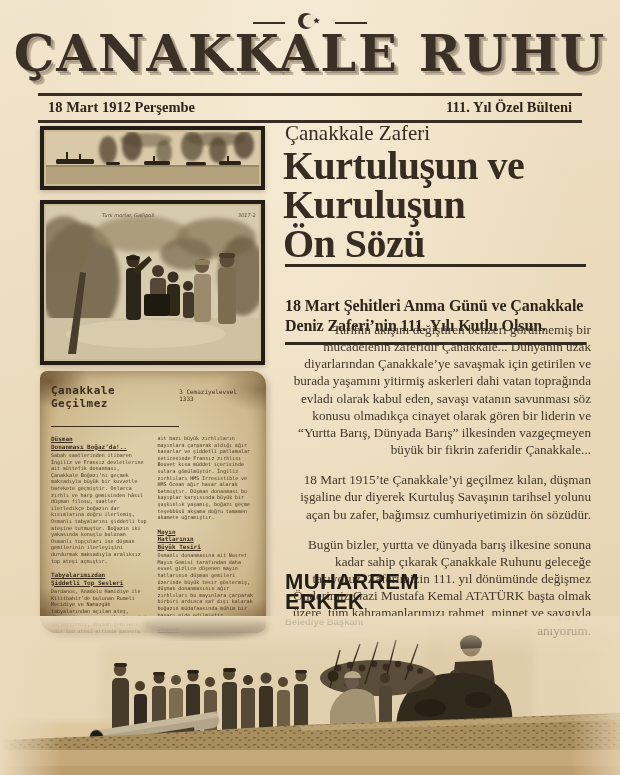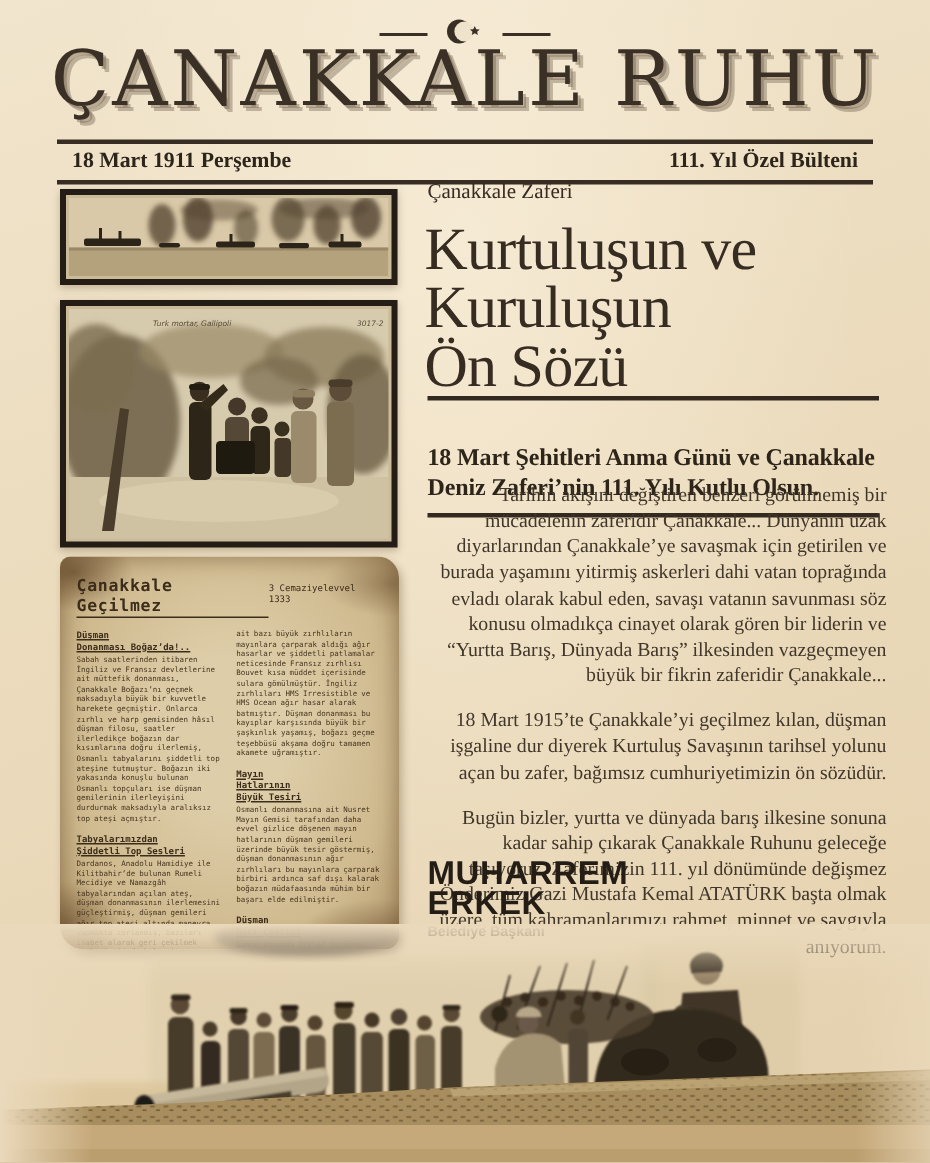--- a/index.html
+++ b/index.html
@@ -17,7 +17,7 @@
     display:flex; align-items:center; justify-content:center; gap:12px;}
   .orn-line{width:32px; height:2px; background:#3a2f24;}
   .title{position:absolute; top:28px; left:0; width:620px; text-align:center;
-    font-family:"DejaVu Serif", serif; font-weight:normal; font-size:51px; line-height:1;
+    font-family:"DejaVu Serif", serif; font-weight:bold; font-size:51px; line-height:1;
     letter-spacing:2px; color:#3b3025;
     text-shadow:2px 2px 0 rgba(120,100,76,.45), 4px 4px 0 rgba(70,56,42,.30);}
   .dateline{position:absolute; top:93px; left:38px; right:38px;

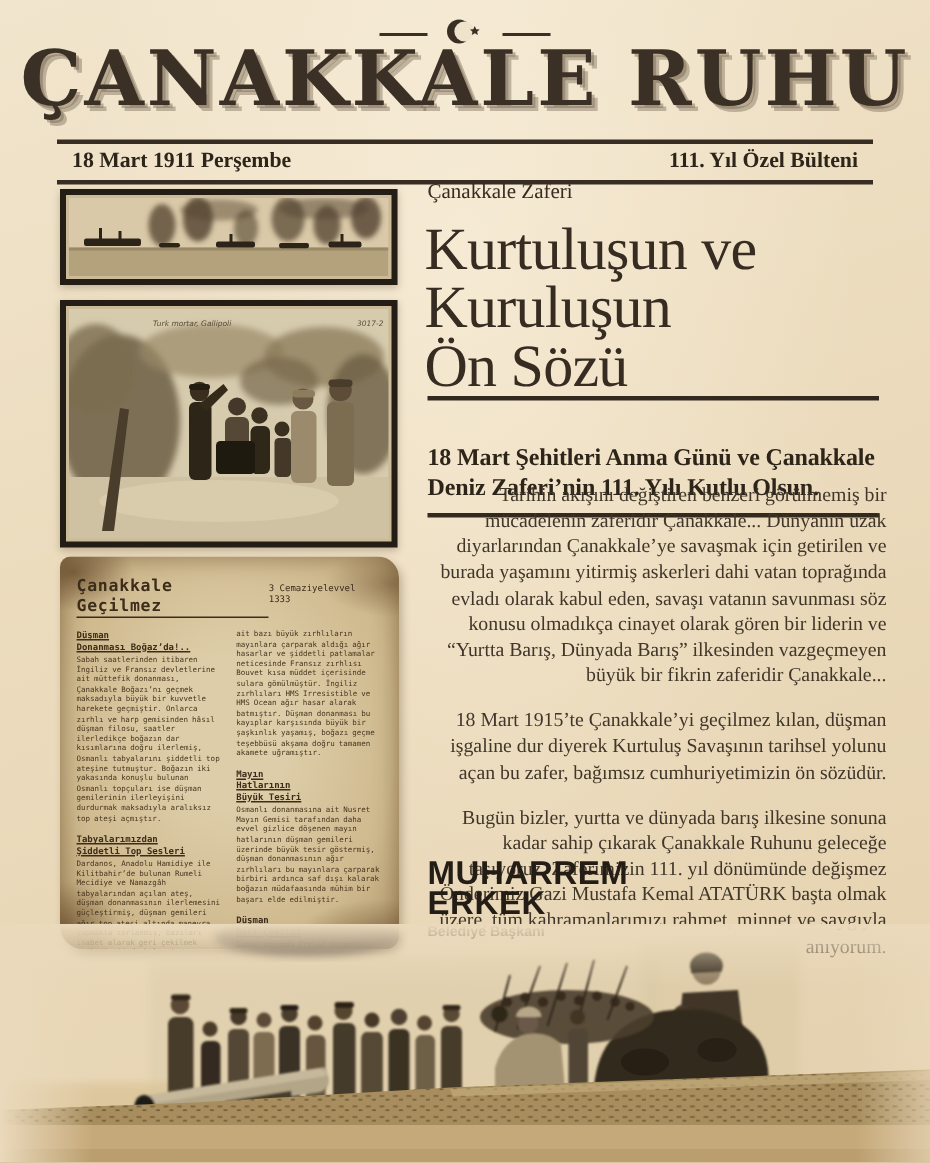--- a/index.html
+++ b/index.html
@@ -95,7 +95,7 @@
   <div class="title">ÇANAKKALE RUHU</div>
 
   <div class="dateline">
-    <span>18 Mart 1911 Perşembe</span>
+    <span>18 Mart 1912 Perşembe</span>
     <span>111. Yıl Özel Bülteni</span>
   </div>
 

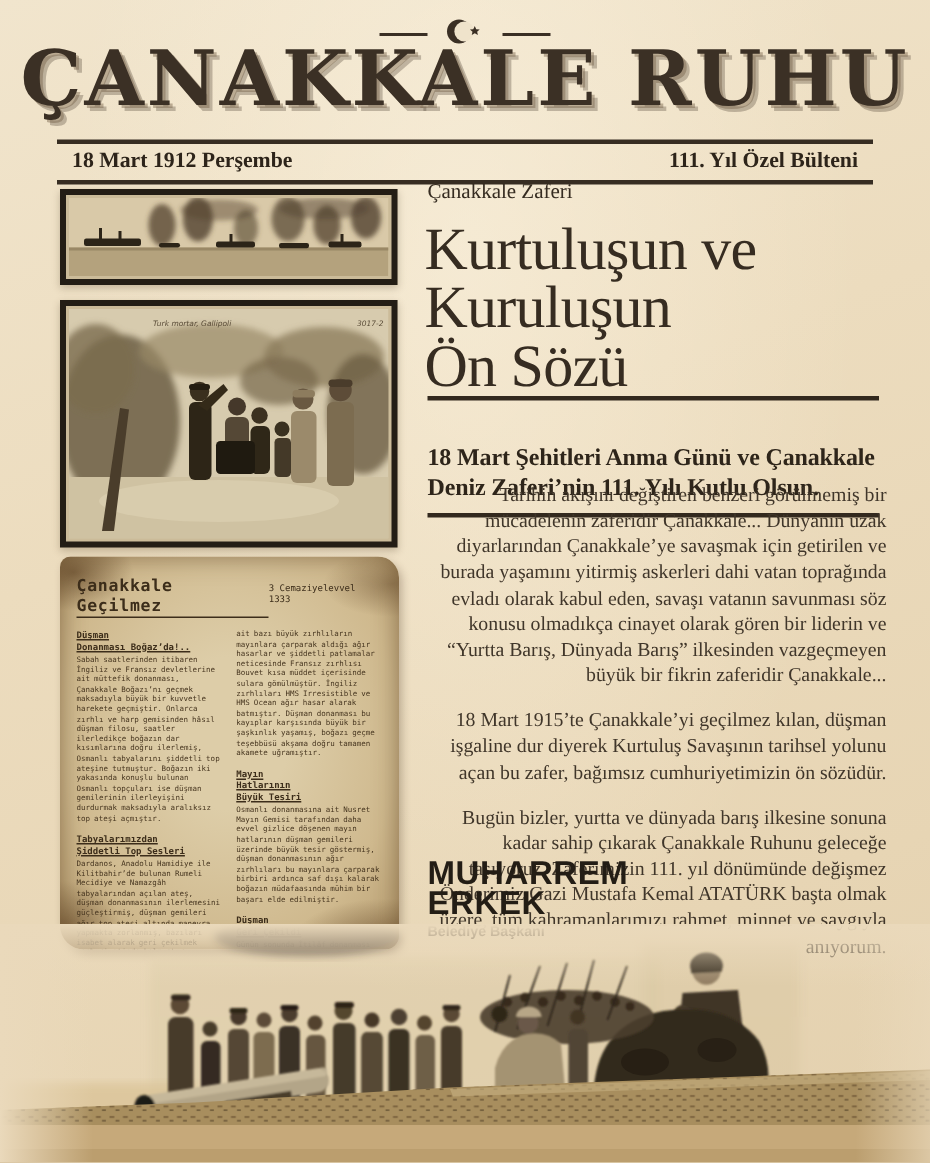--- a/index.html
+++ b/index.html
@@ -54,7 +54,7 @@
   .clip-sec p{font-family:"DejaVu Sans Mono", monospace; font-size:5px; line-height:1.32;
     color:#46351f; word-spacing:-.3px;}
   
-  .kicker{position:absolute; top:121px; left:285px; font-size:14px; color:#362c21;}
+  .kicker{position:absolute; top:121px; left:285px; font-size:21px; color:#362c21;}
   .headline{position:absolute; top:147px; left:283px; width:302px;
     font-weight:normal; font-size:40px; line-height:.97; letter-spacing:-.5px; color:#362c21;}
   .banner{position:absolute; top:264px; left:285px; width:301px;

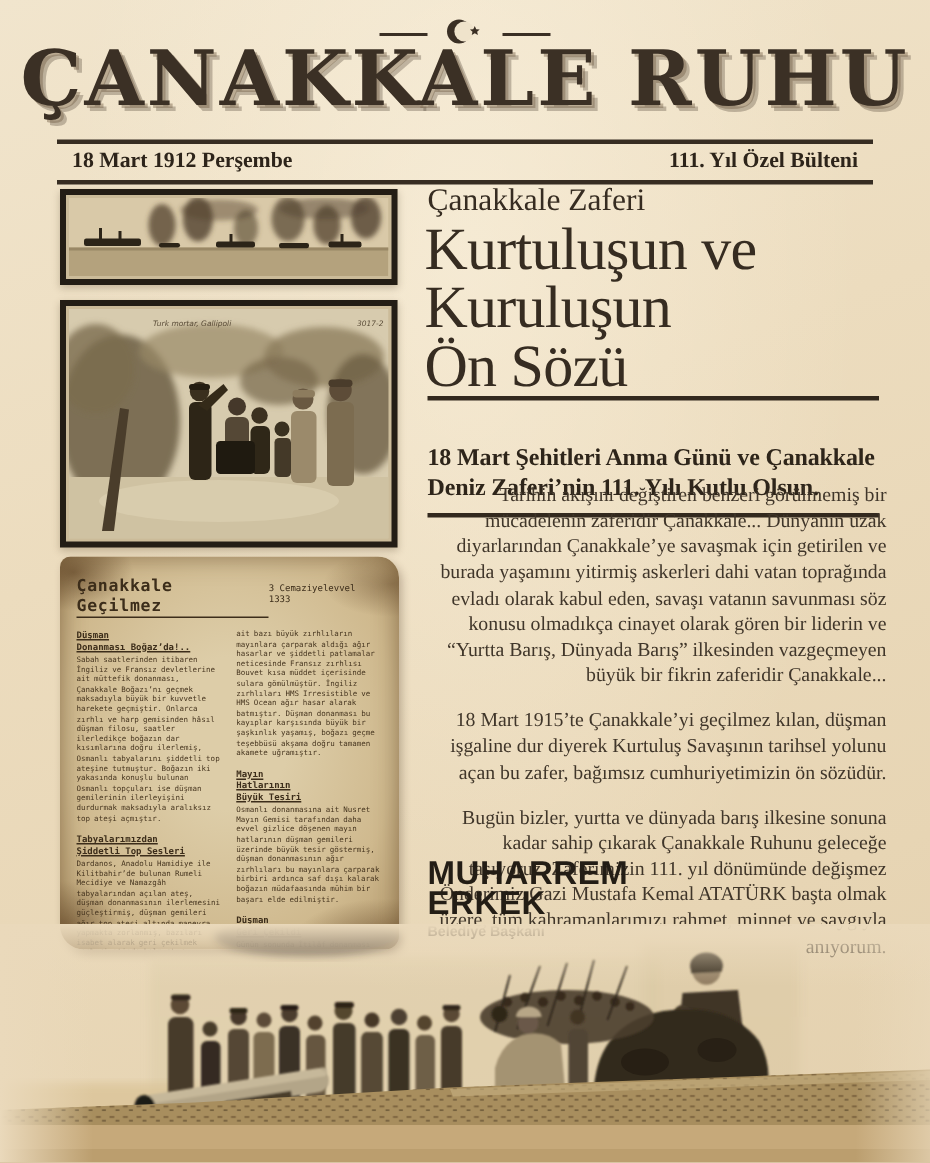--- a/index.html
+++ b/index.html
@@ -56,7 +56,7 @@
   
   .kicker{position:absolute; top:121px; left:285px; font-size:21px; color:#362c21;}
   .headline{position:absolute; top:147px; left:283px; width:302px;
-    font-weight:normal; font-size:40px; line-height:.97; letter-spacing:-.5px; color:#362c21;}
+    font-weight:bold; font-size:40px; line-height:.97; letter-spacing:-.5px; color:#362c21;}
   .banner{position:absolute; top:264px; left:285px; width:301px;
     border-top:3.5px solid #33291e; border-bottom:3.5px solid #33291e; padding:5px 0 7px;}
   .banner p{font-weight:bold; font-size:16px; line-height:1.22; color:#2e251a; letter-spacing:-.1px;margin-top:24px;}

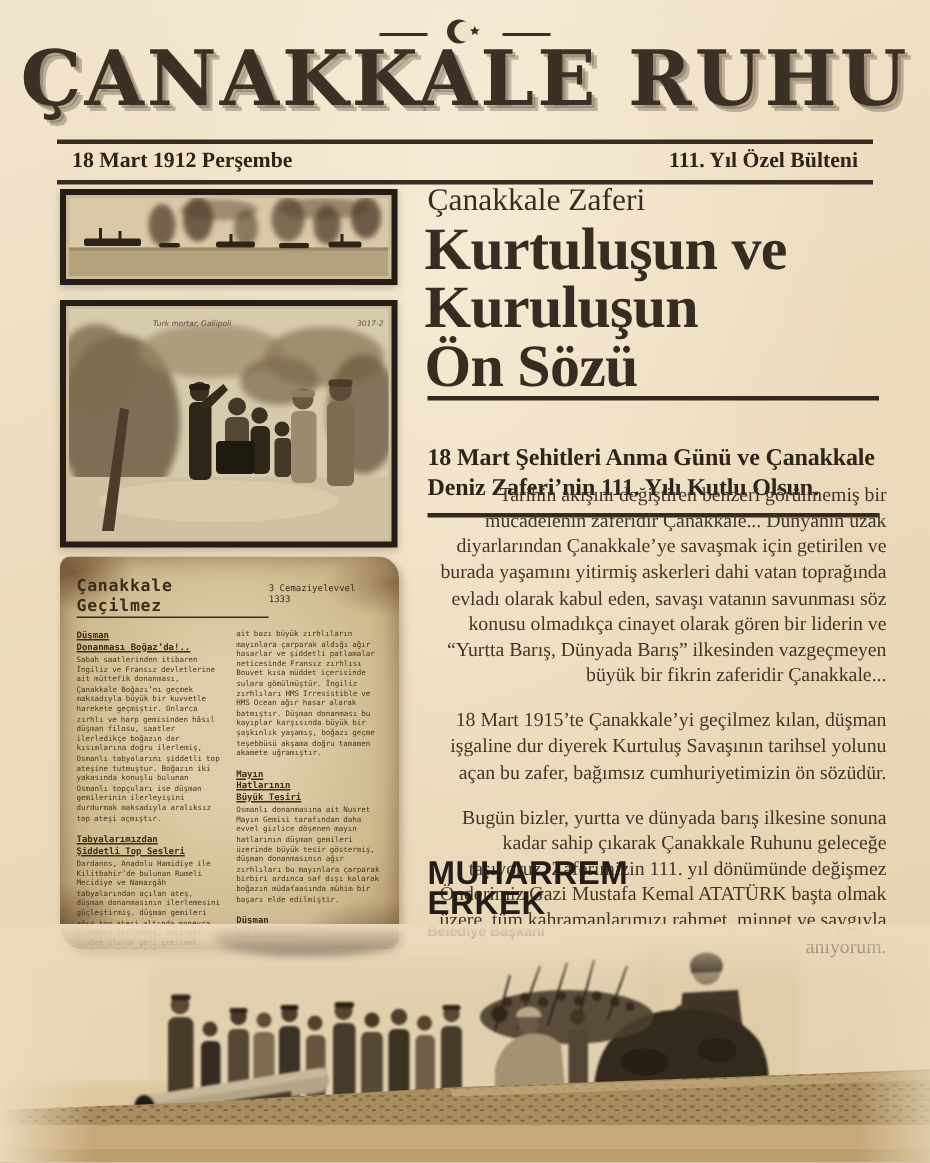--- a/index.html
+++ b/index.html
@@ -44,7 +44,7 @@
     color:#3c2d1a;}
   .clip-head{display:flex; justify-content:space-between; align-items:baseline; margin-bottom:8px;}
   .clip-title{font-family:"DejaVu Sans Mono", monospace; font-weight:bold; font-size:11px;
-    border-bottom:1.5px solid #3c2d1a; padding-bottom:1px; letter-spacing:.5px;}
+    border-bottom:1.5px solid #3c2d1a; padding-bottom:16px; letter-spacing:.5px;}
   .clip-date{font-family:"DejaVu Sans Mono", monospace; font-size:6px;}
   .clip-cols{display:flex; gap:9px;}
   .clip-col{width:50%;}

